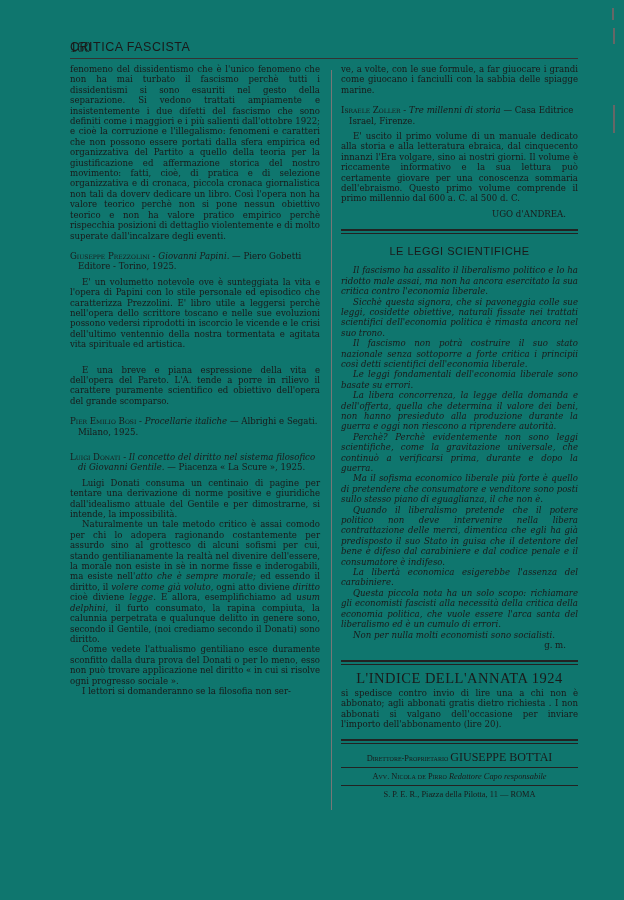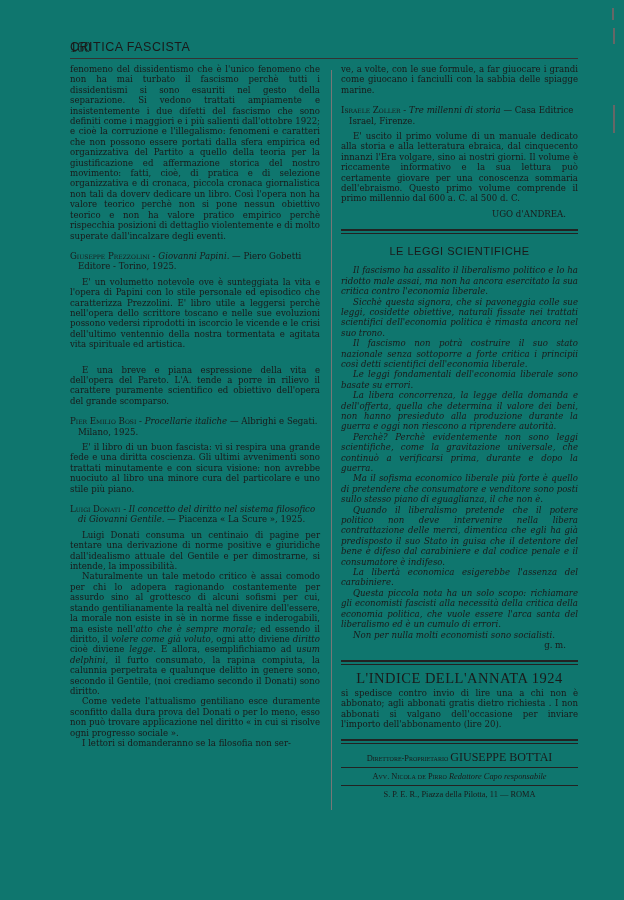--- a/index.html
+++ b/index.html
@@ -62,7 +62,6 @@
       <span>— Albrighi e Segati. Milano, 1925.</span>
     </p>
     <div class="gap-s"></div>
-    <p class="ind">E' il libro di un buon fascista: vi si respira una grande fede e una diritta coscienza. Gli ultimi avvenimenti sono trattati minutamente e con sicura visione: non avrebbe nuociuto al libro una minore cura del particolare e uno stile più piano.</p>
     <div class="gap"></div>
 
     <p class="entry">

